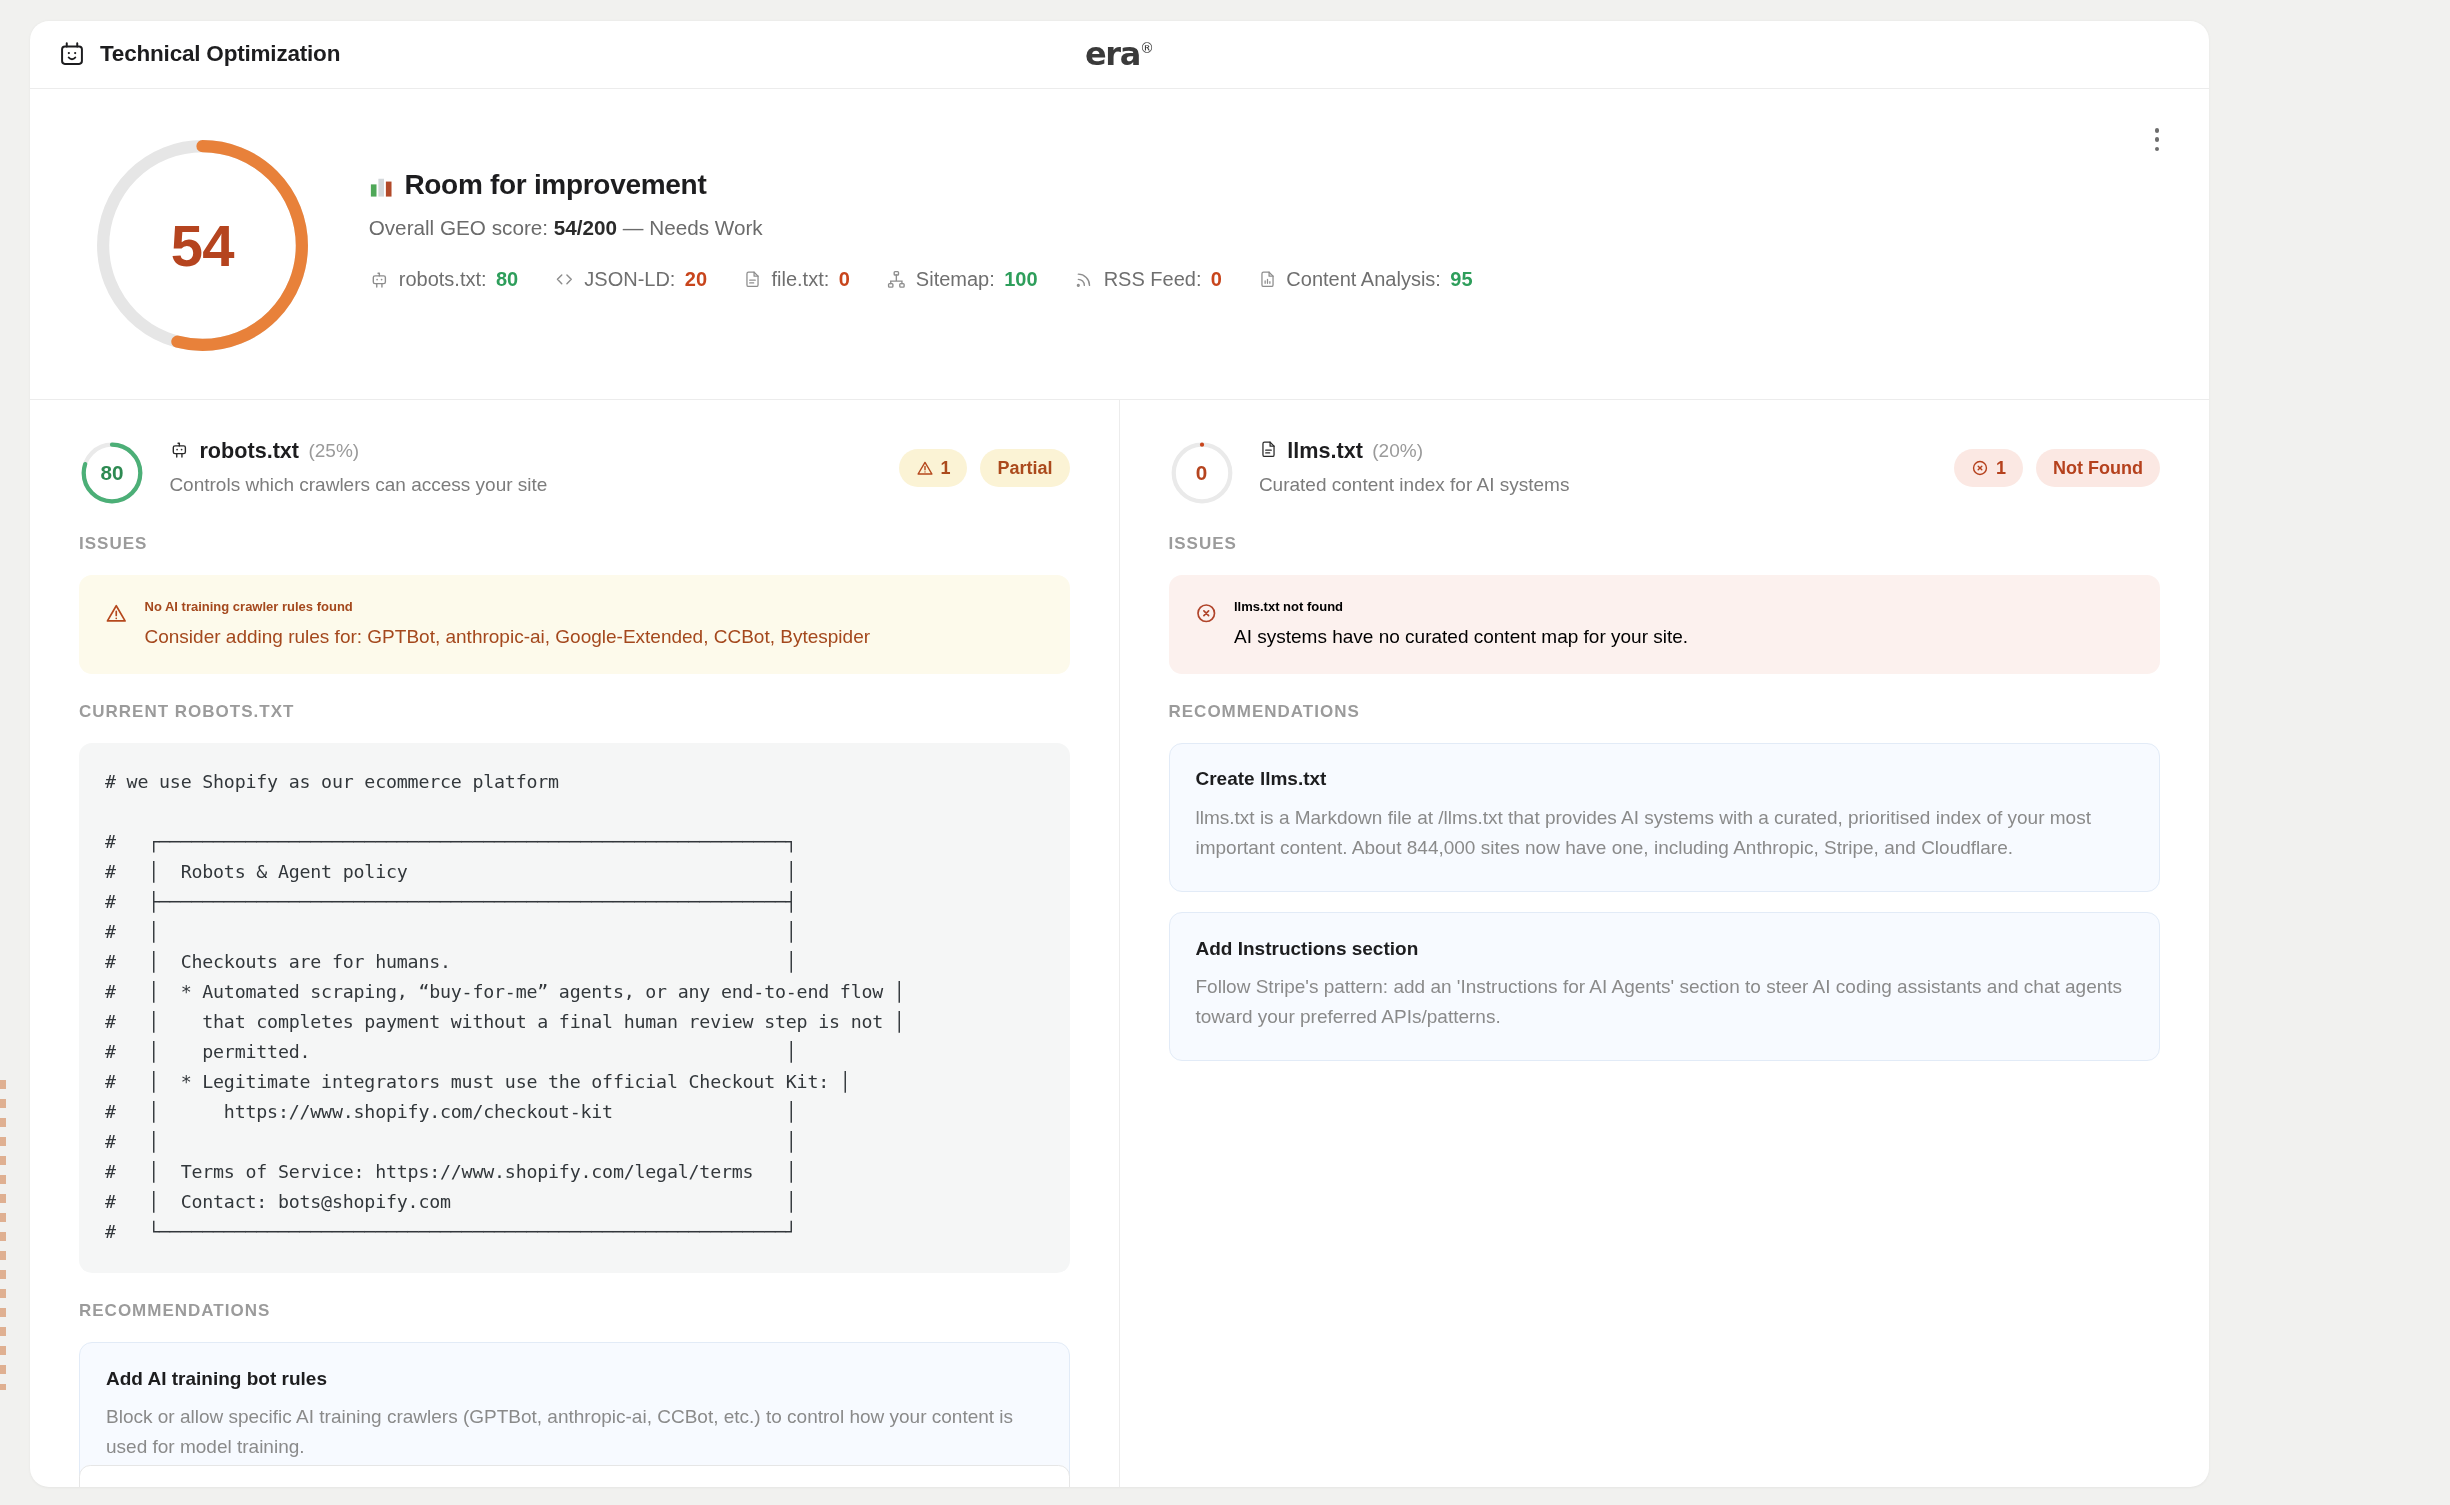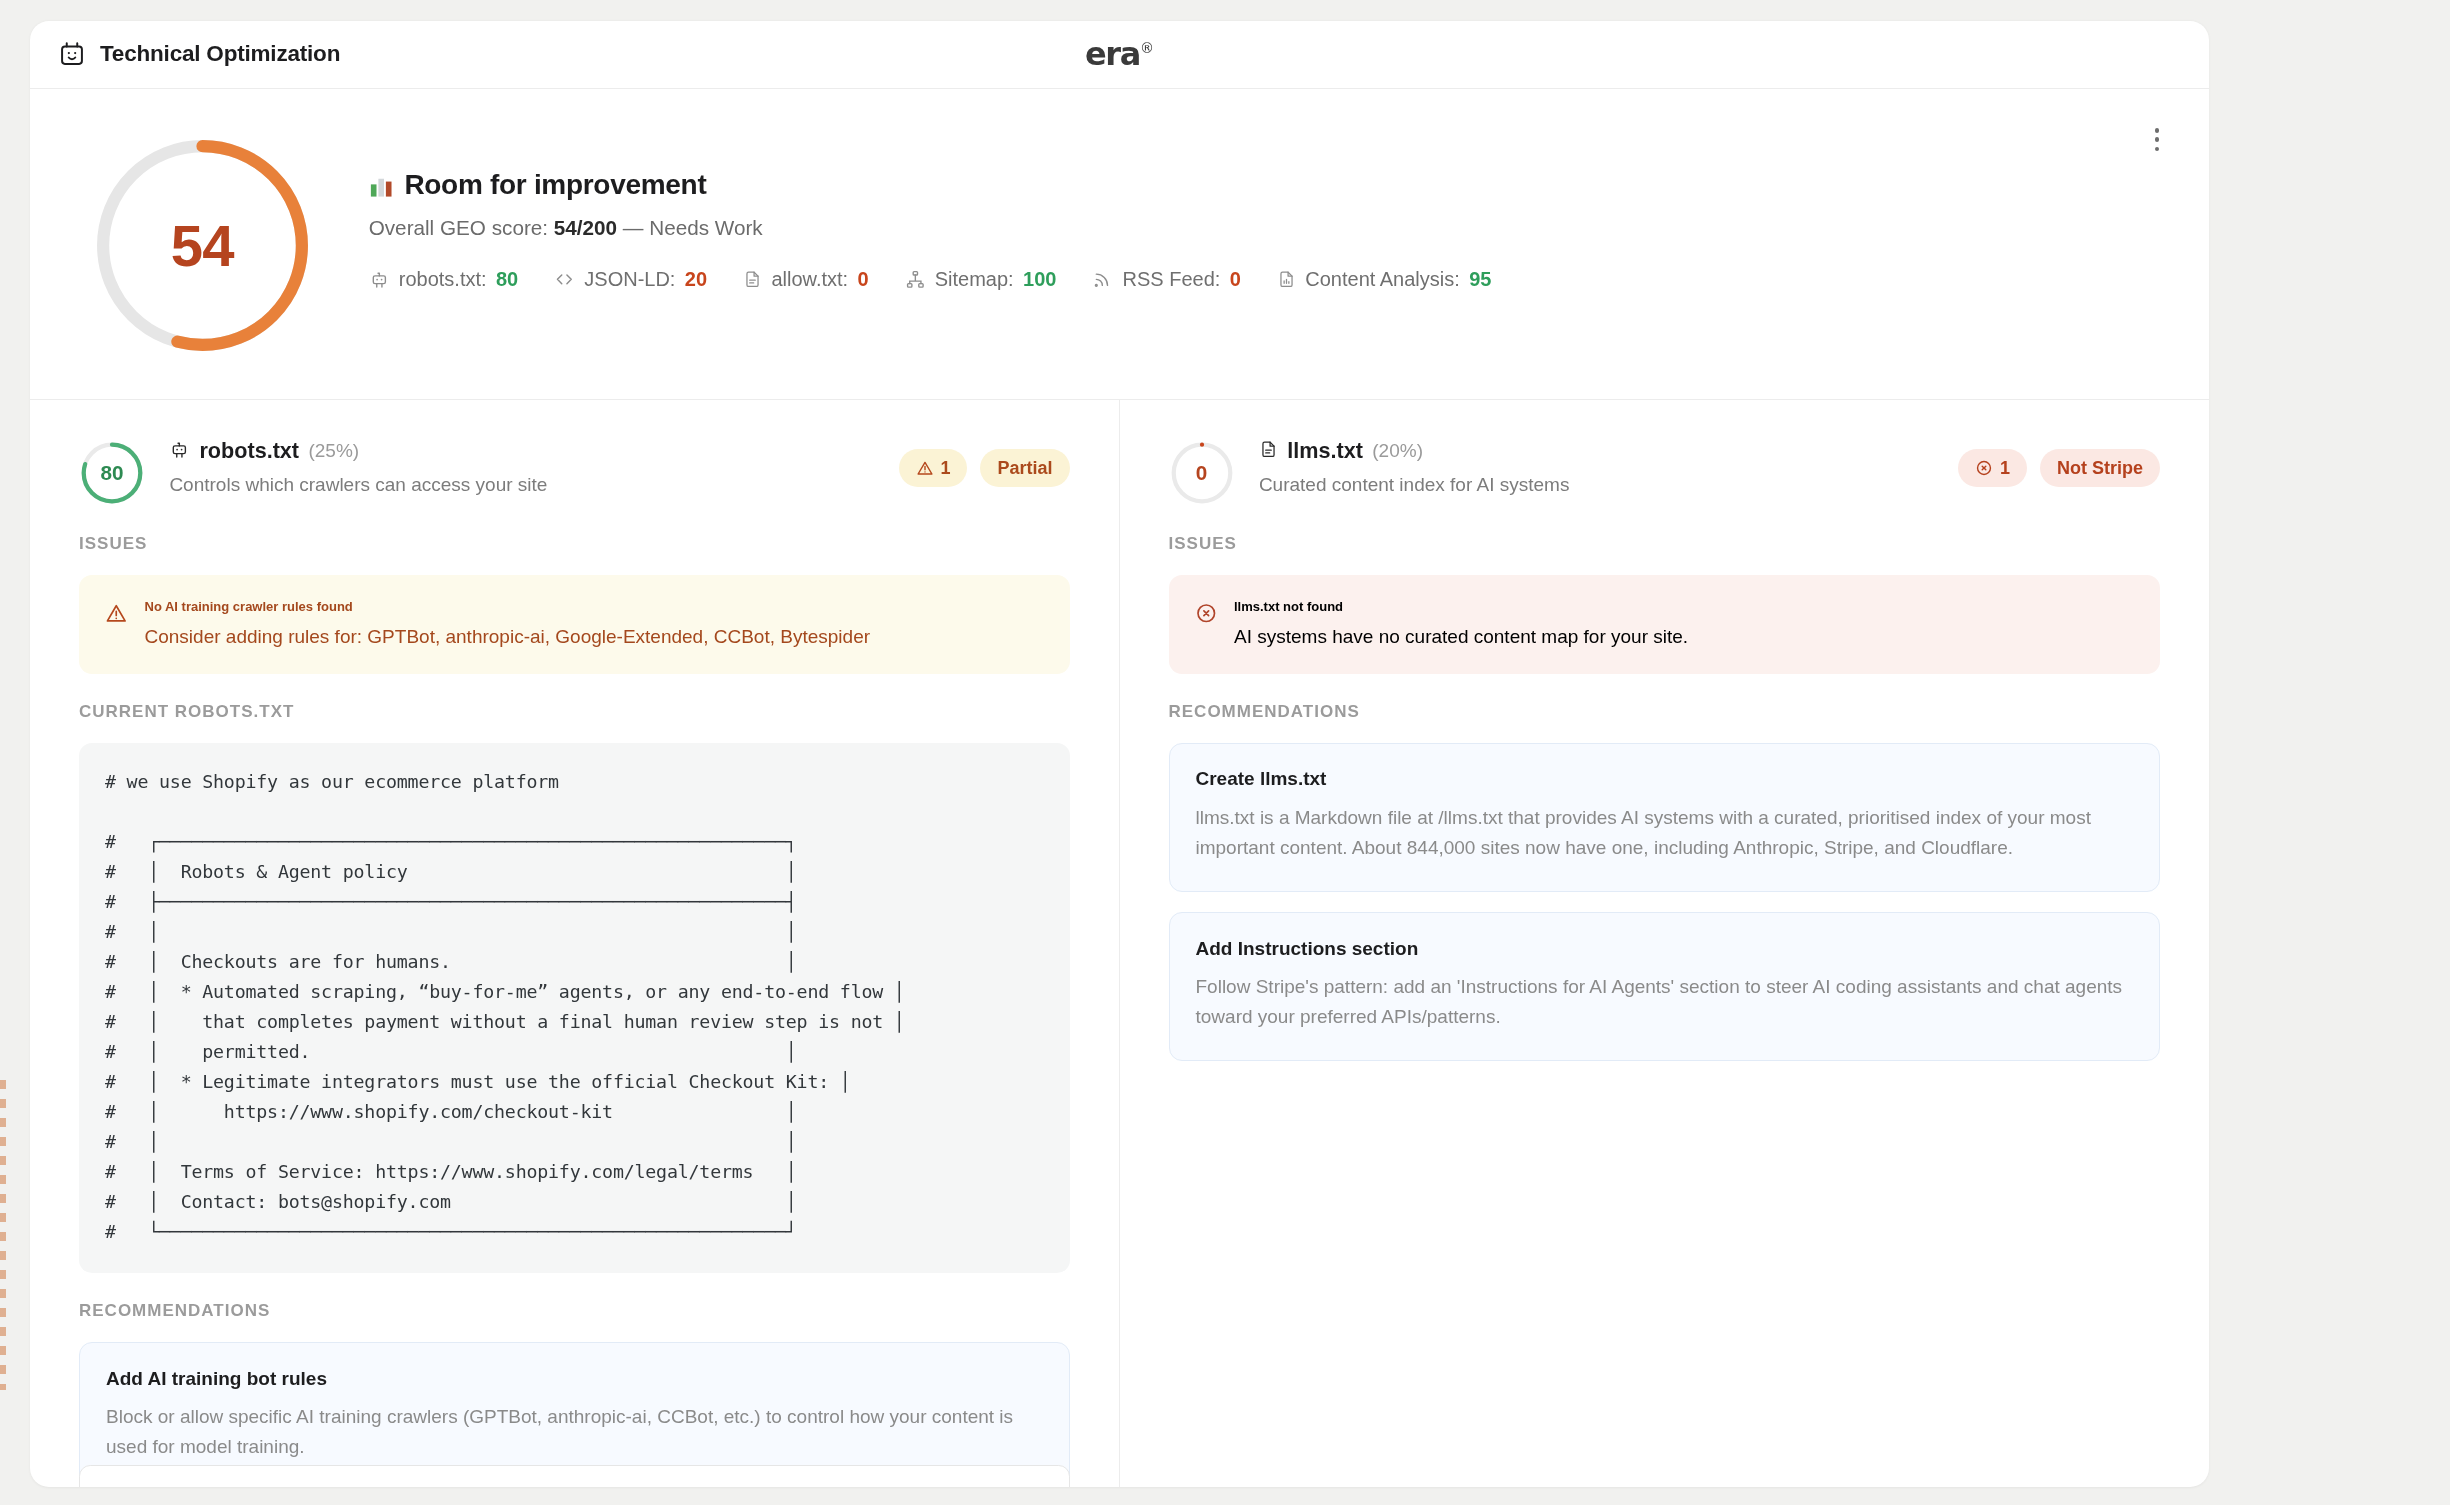--- a/index.html
+++ b/index.html
@@ -363,7 +363,7 @@
                 <path d="M14 3v5h5M8.5 13h7M8.5 16.5h5"></path>
             </svg>
           </span>
-          <span>allow.txt:</span>
+          <span>file.txt:</span>
           <span class="mv bad">0</span>
         </div>
 

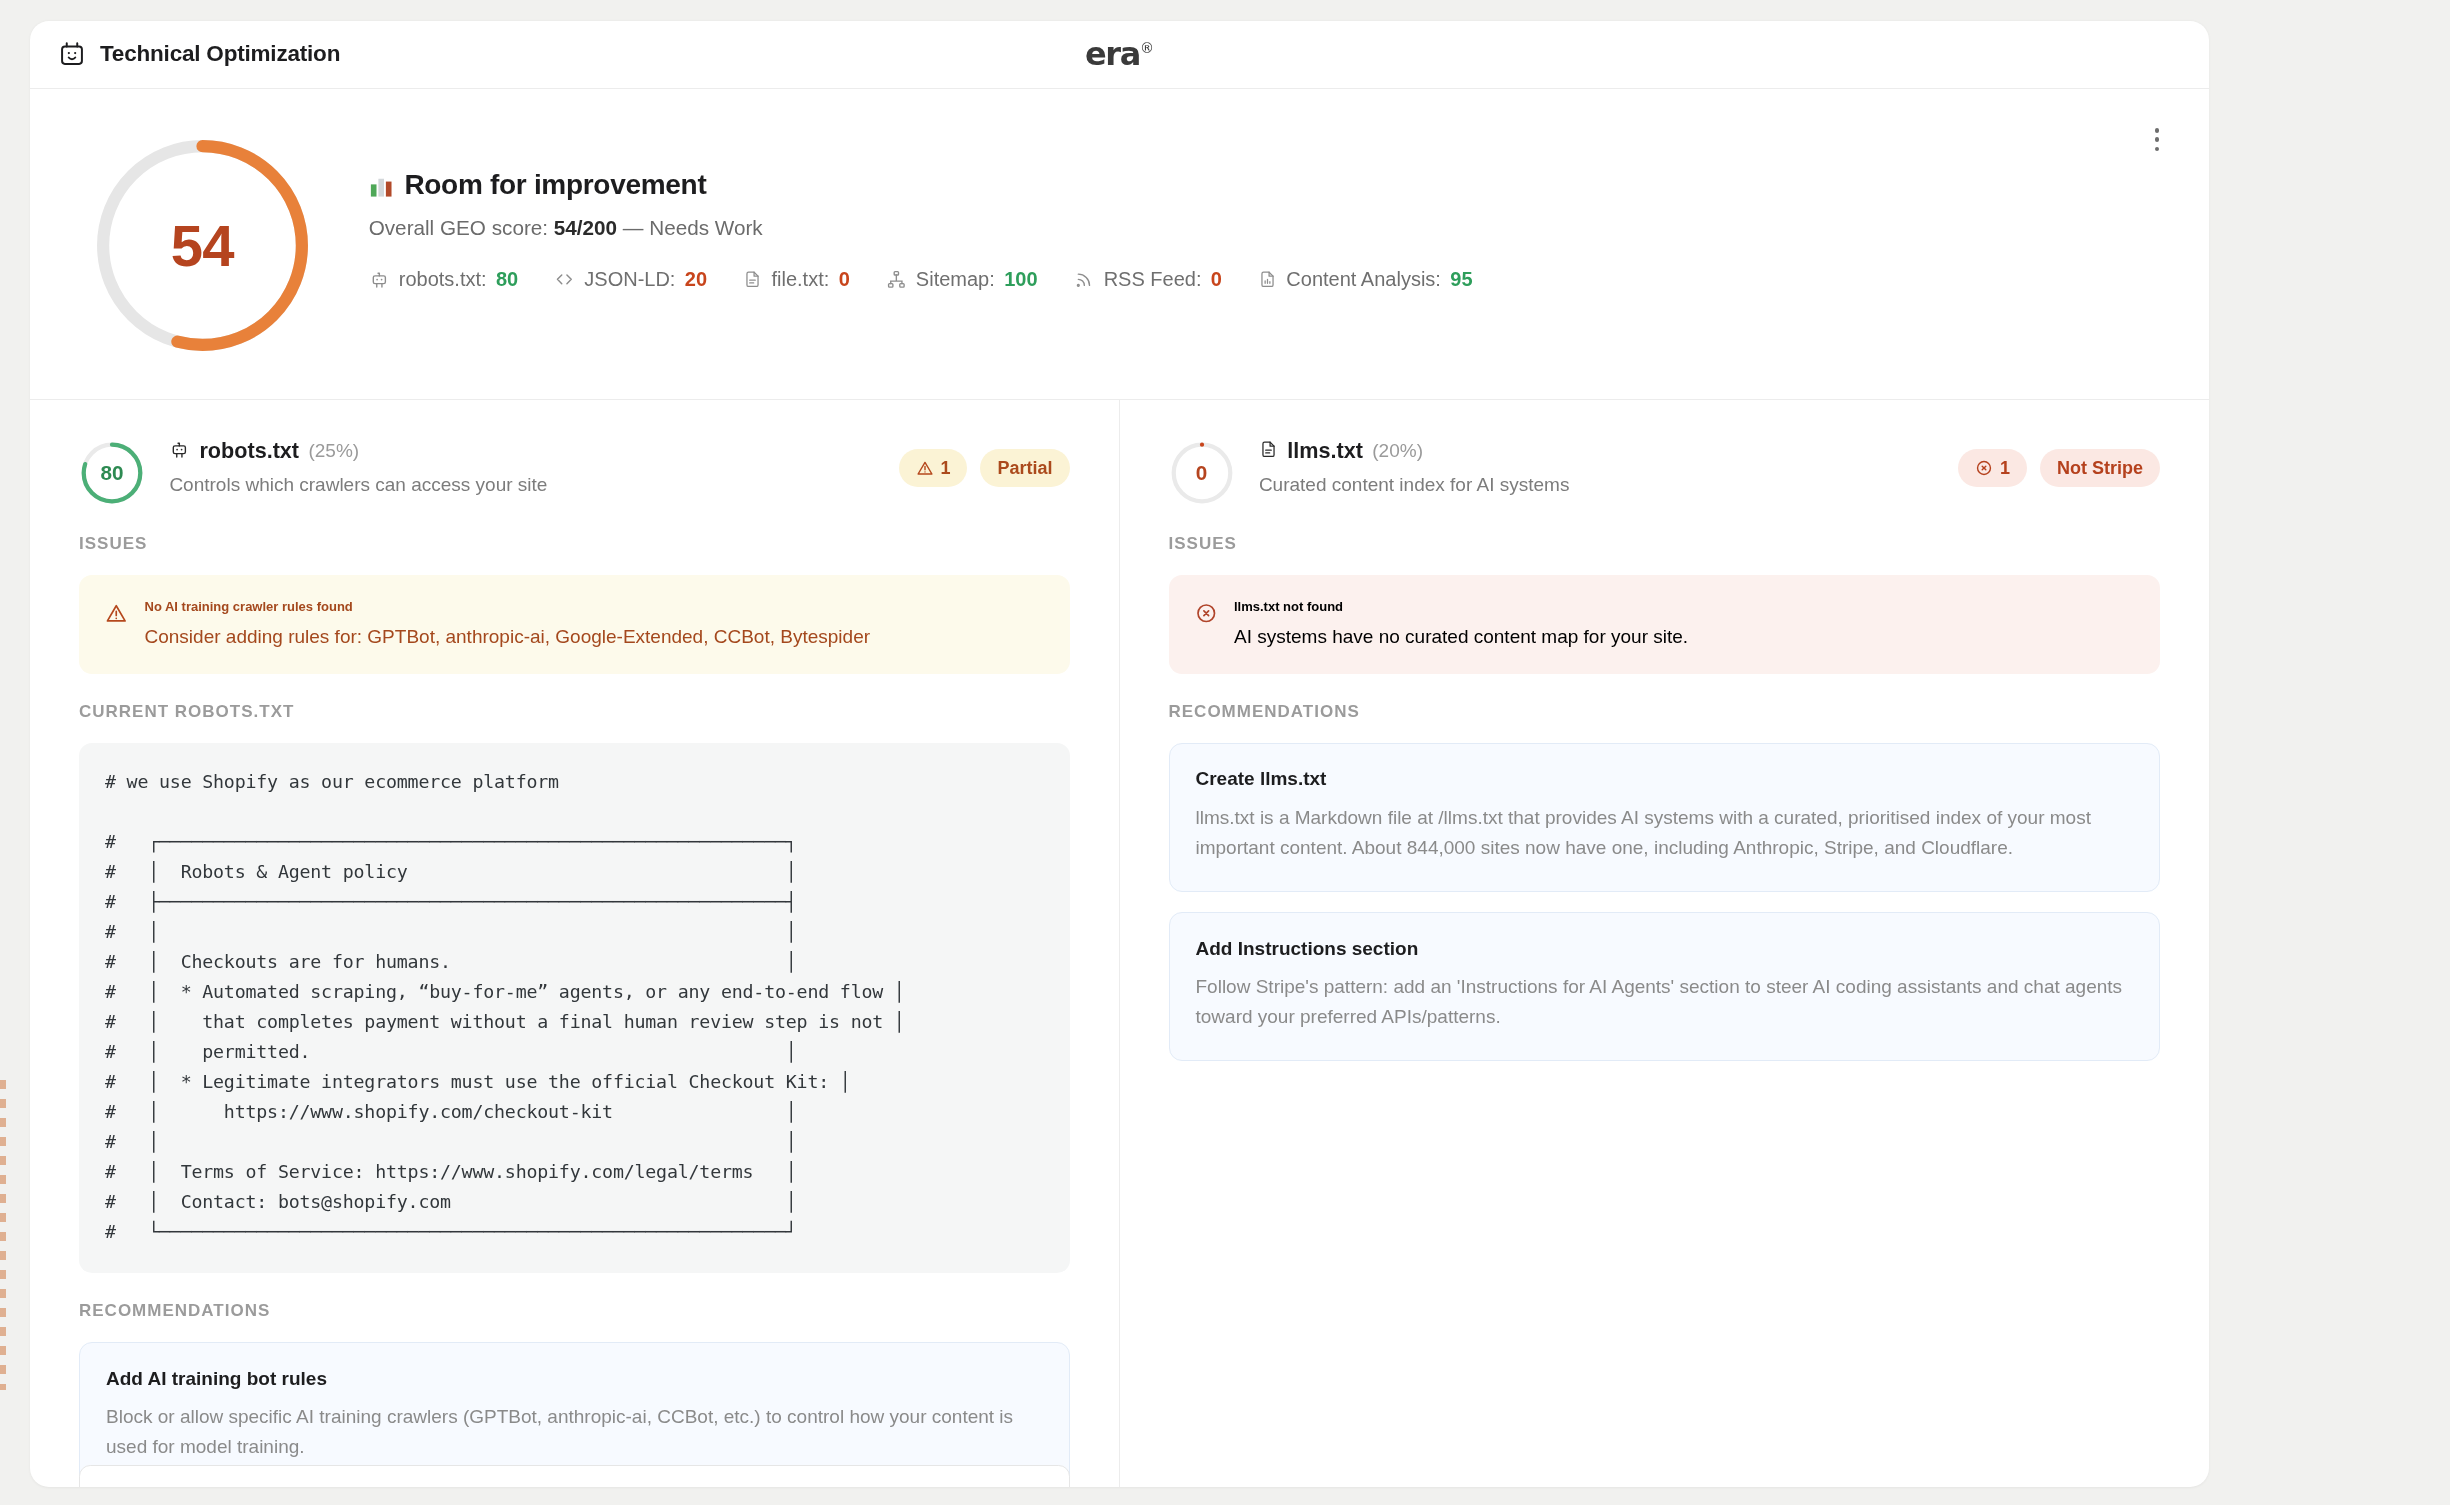--- a/index.html
+++ b/index.html
@@ -539,7 +539,7 @@
             <span>1</span>
           </div>
           <div class="badge err">
-            <span>Not Stripe</span>
+            <span>Not Found</span>
           </div>
         </div>
       </div>

